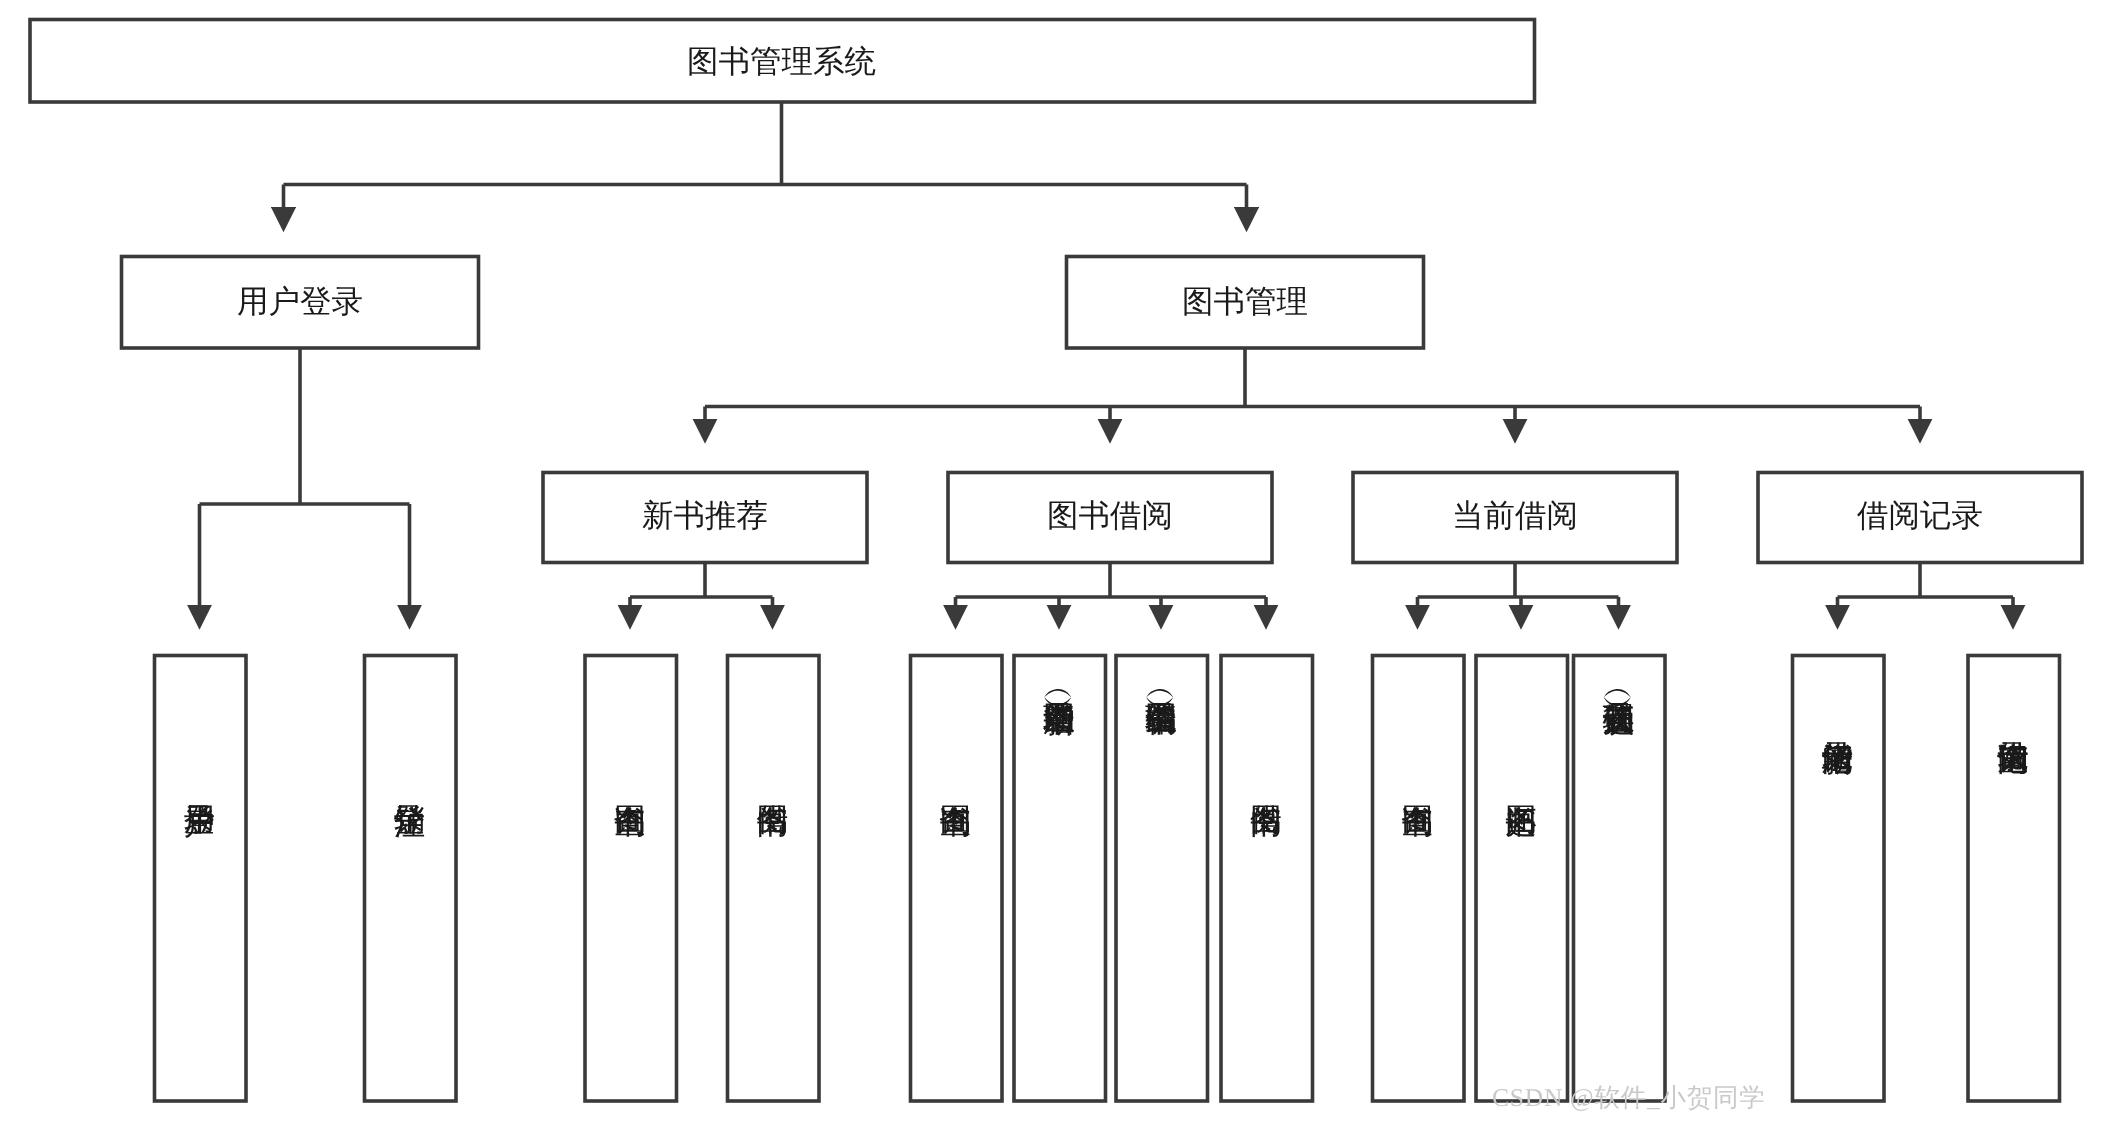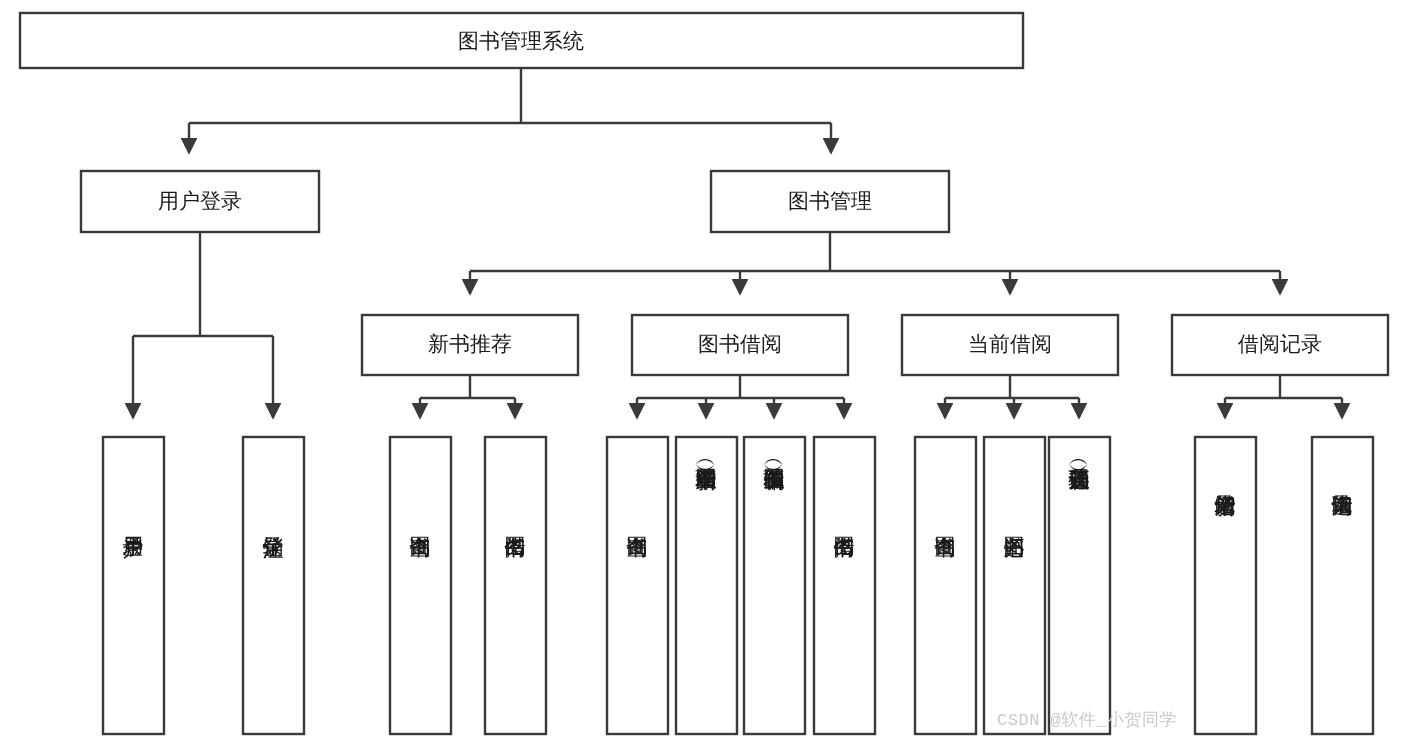--- a/index.html
+++ b/index.html
@@ -57,8 +57,8 @@
   .watermark {
     position: absolute;
     right: 8px;
-    bottom: 16px;
-    font-family: Liberation Mono, monospace;
+    bottom: 4px;
+    font-family: Liberation Serif, serif;
     font-size: 17px;
     color: #c9c9c9;
     white-space: nowrap;

